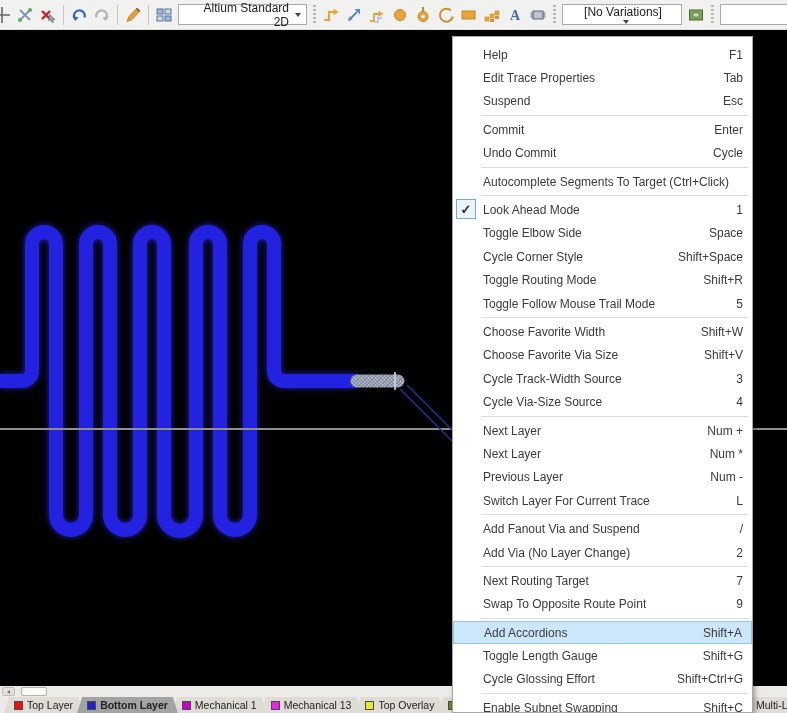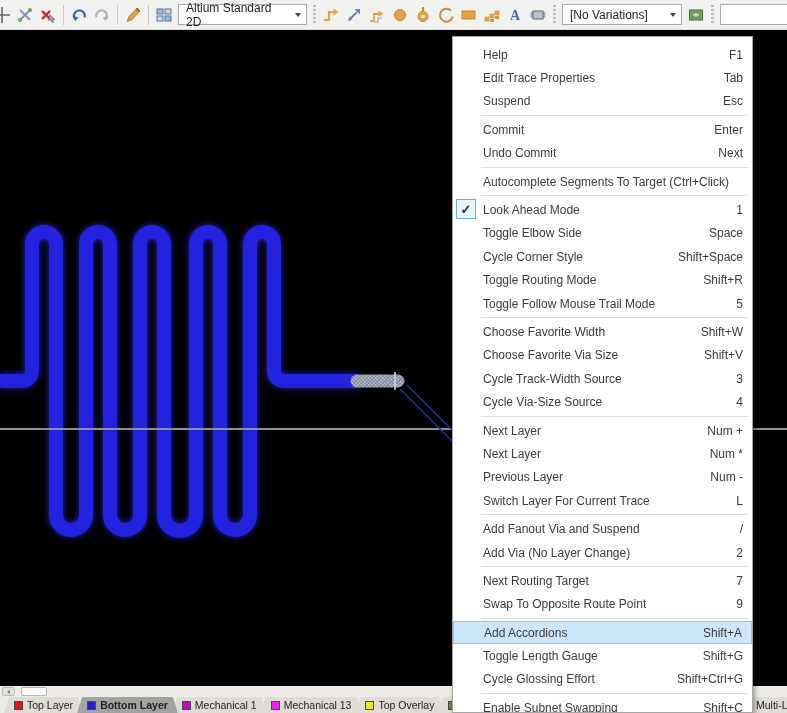--- a/index.html
+++ b/index.html
@@ -15,7 +15,7 @@
   .tsep.dotted{width:3px;background:repeating-linear-gradient(to bottom,#b9b9b9 0 2px,transparent 2px 4px);}
   .combo{height:21px;background:#fff;border:1px solid #abawb0;border:1px solid #a9a9a9;display:flex;
     align-items:center;padding:0 5px 0 7px;font-size:12px;color:#222;box-sizing:border-box;
-    justify-content:space-between;flex:0 0 auto;margin:16px 2px;}
+    justify-content:space-between;flex:0 0 auto;margin:16px 2px;text-align:right;}
   .combo .arr{width:0;height:0;border-left:3.5px solid transparent;border-right:3.5px solid transparent;
     border-top:4px solid #444;margin-left:6px;}
 

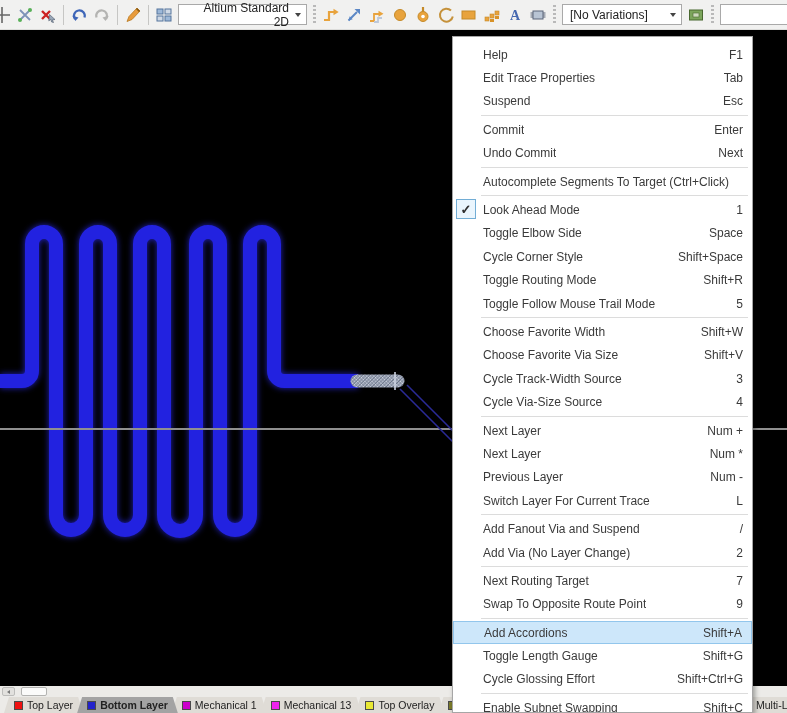--- a/index.html
+++ b/index.html
@@ -179,7 +179,7 @@
         </svg>
       </span>
       <span class="tsep dotted"></span>
-      <div class="combo" style="width: 120px;">
+      <div class="combo" style="width: 120px; flex-direction: column;">
         <span>[No Variations]</span>
         <span class="arr"></span>
       </div>

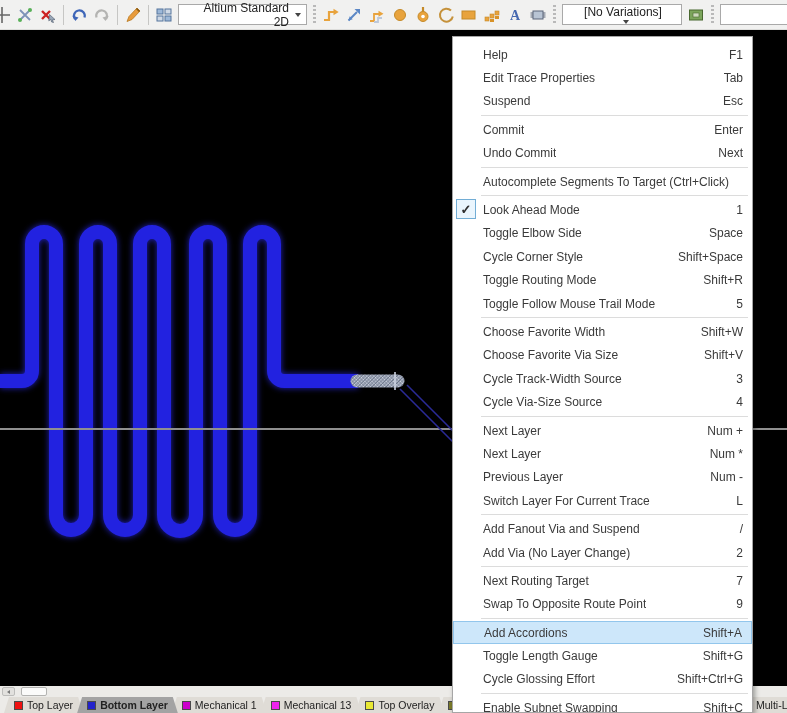--- a/index.html
+++ b/index.html
@@ -282,7 +282,7 @@
       </div>
       <div class="mitem">
         <span class="lbl">Undo Commit</span>
-        <span class="sc">Next</span>
+        <span class="sc">Cycle</span>
       </div>
       <div class="msep"></div>
       <div class="mitem">

